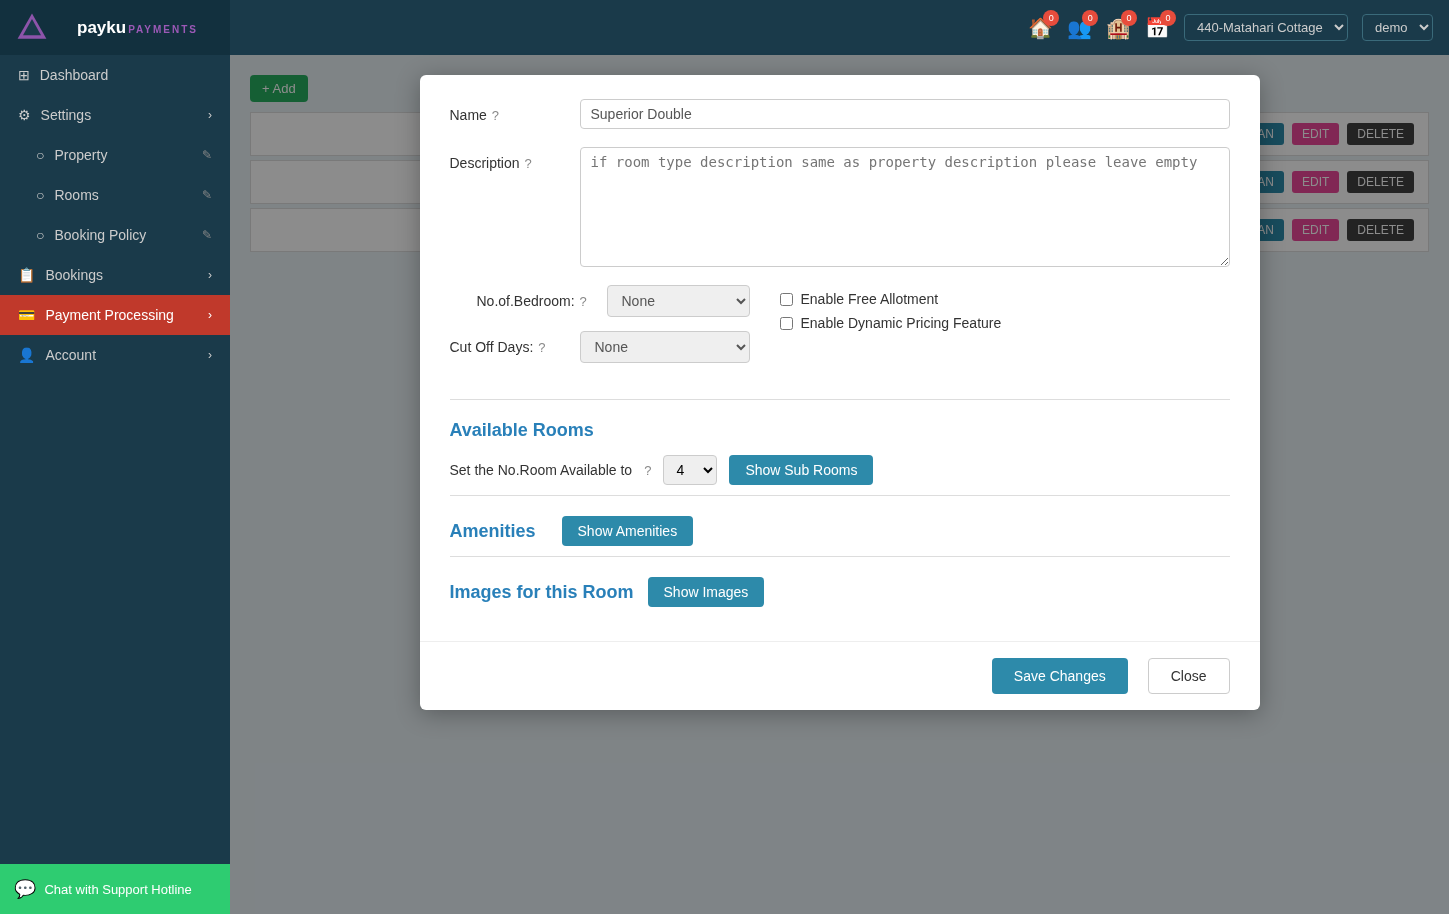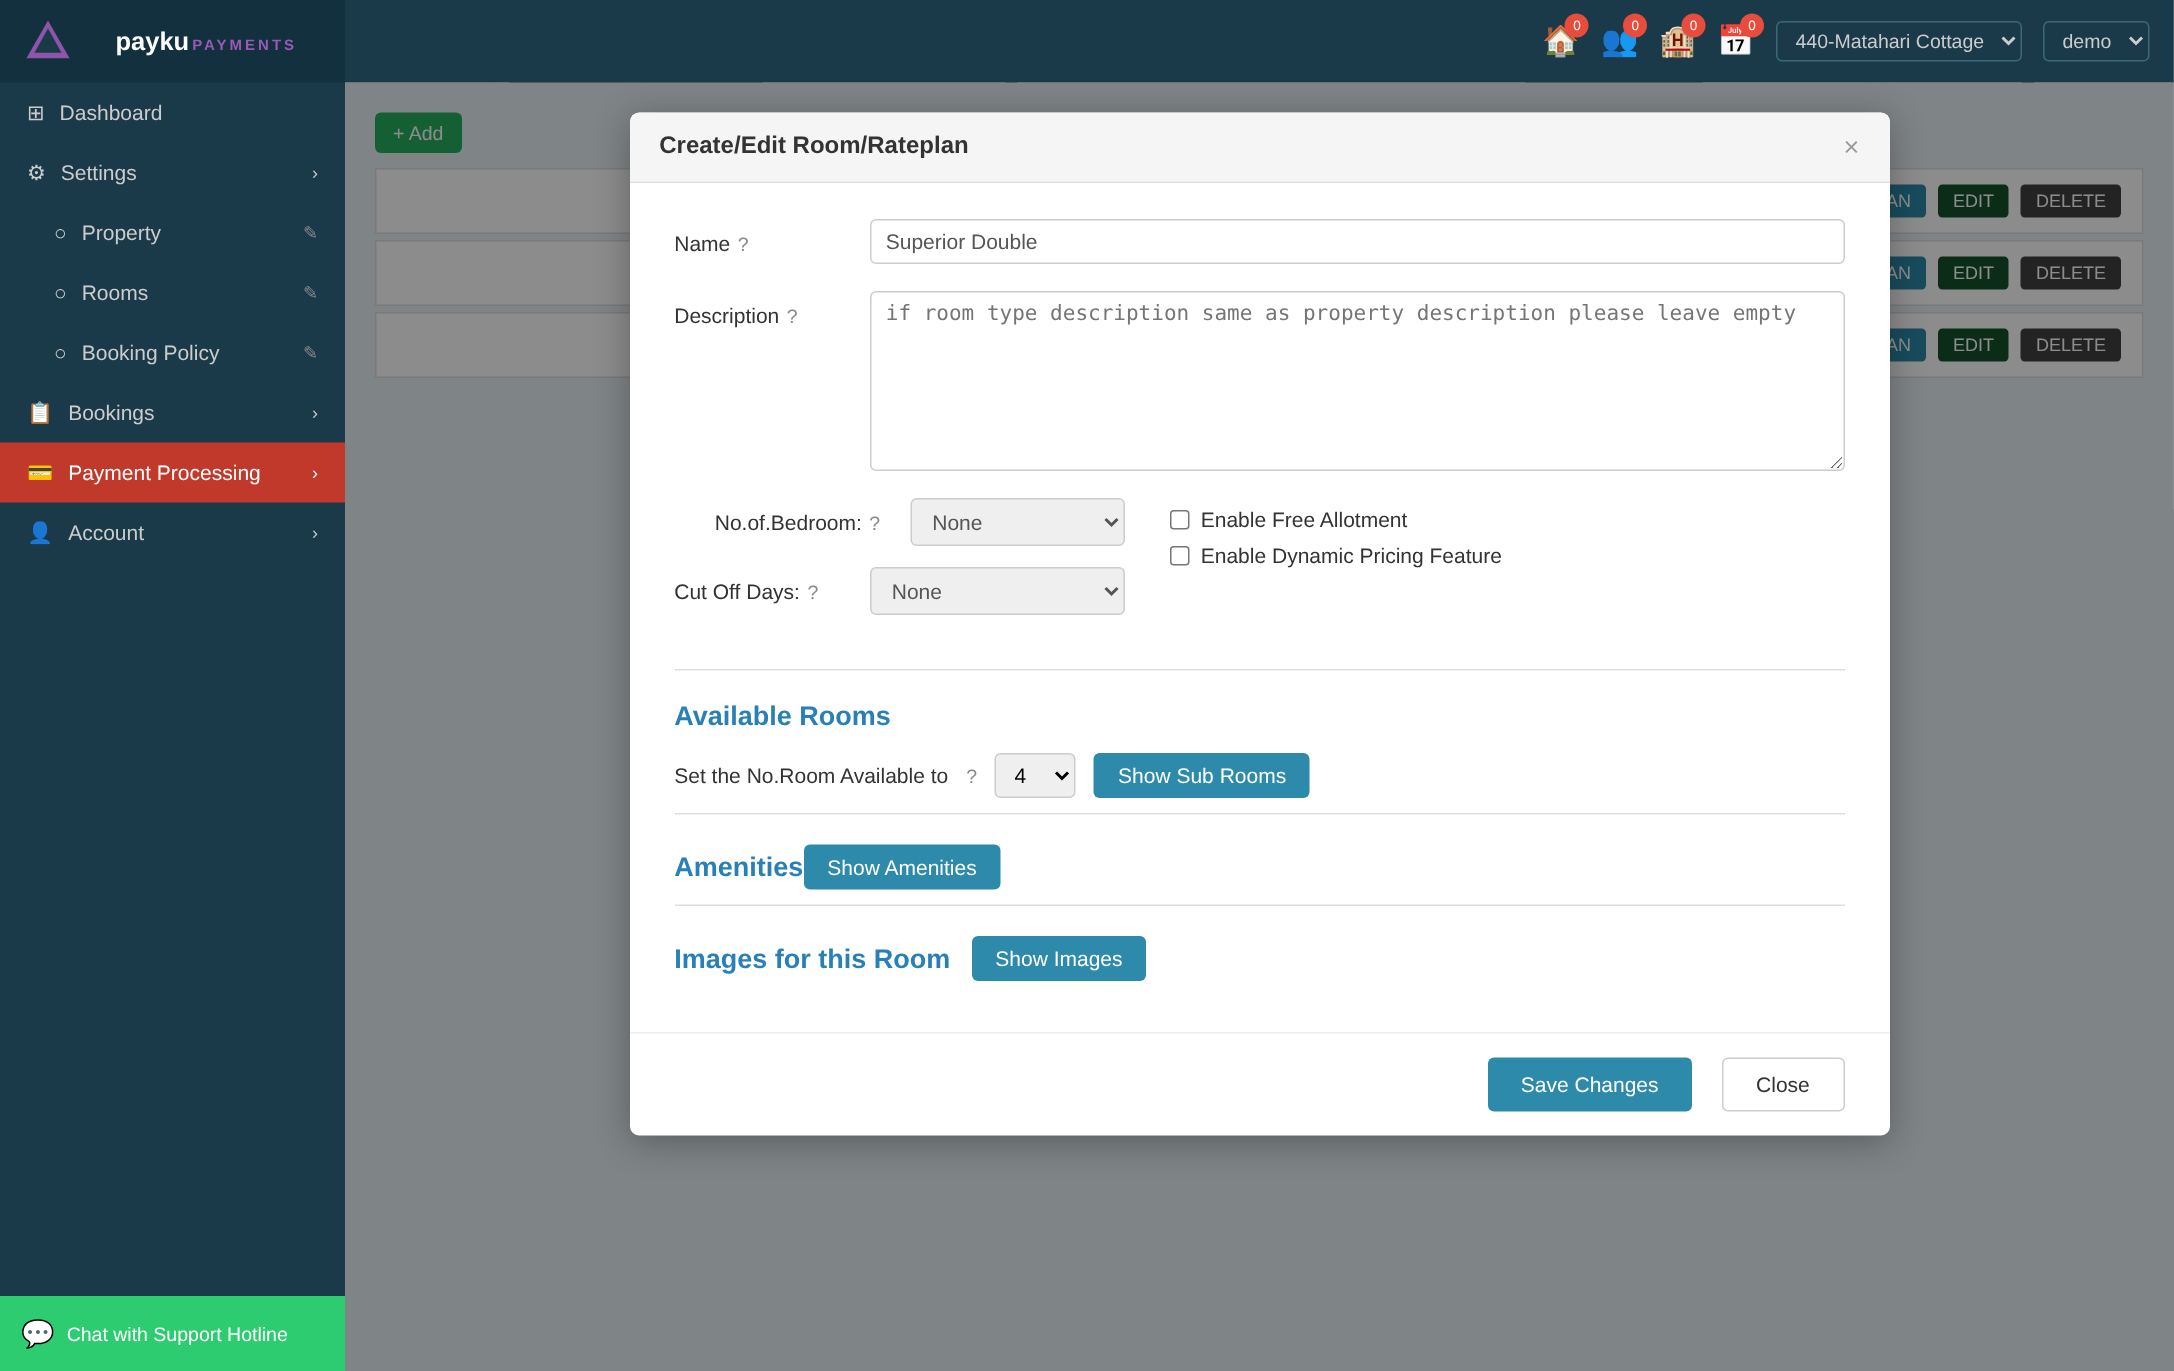--- a/index.html
+++ b/index.html
@@ -438,10 +438,6 @@
 <div class="modal-overlay">
   <div class="modal">
 
-    <div class="modal-header">
-      <span class="modal-title">Create/Edit Room/Rateplan</span>
-      <button class="modal-close">×</button>
-    </div>
 
     <div class="modal-body">
 

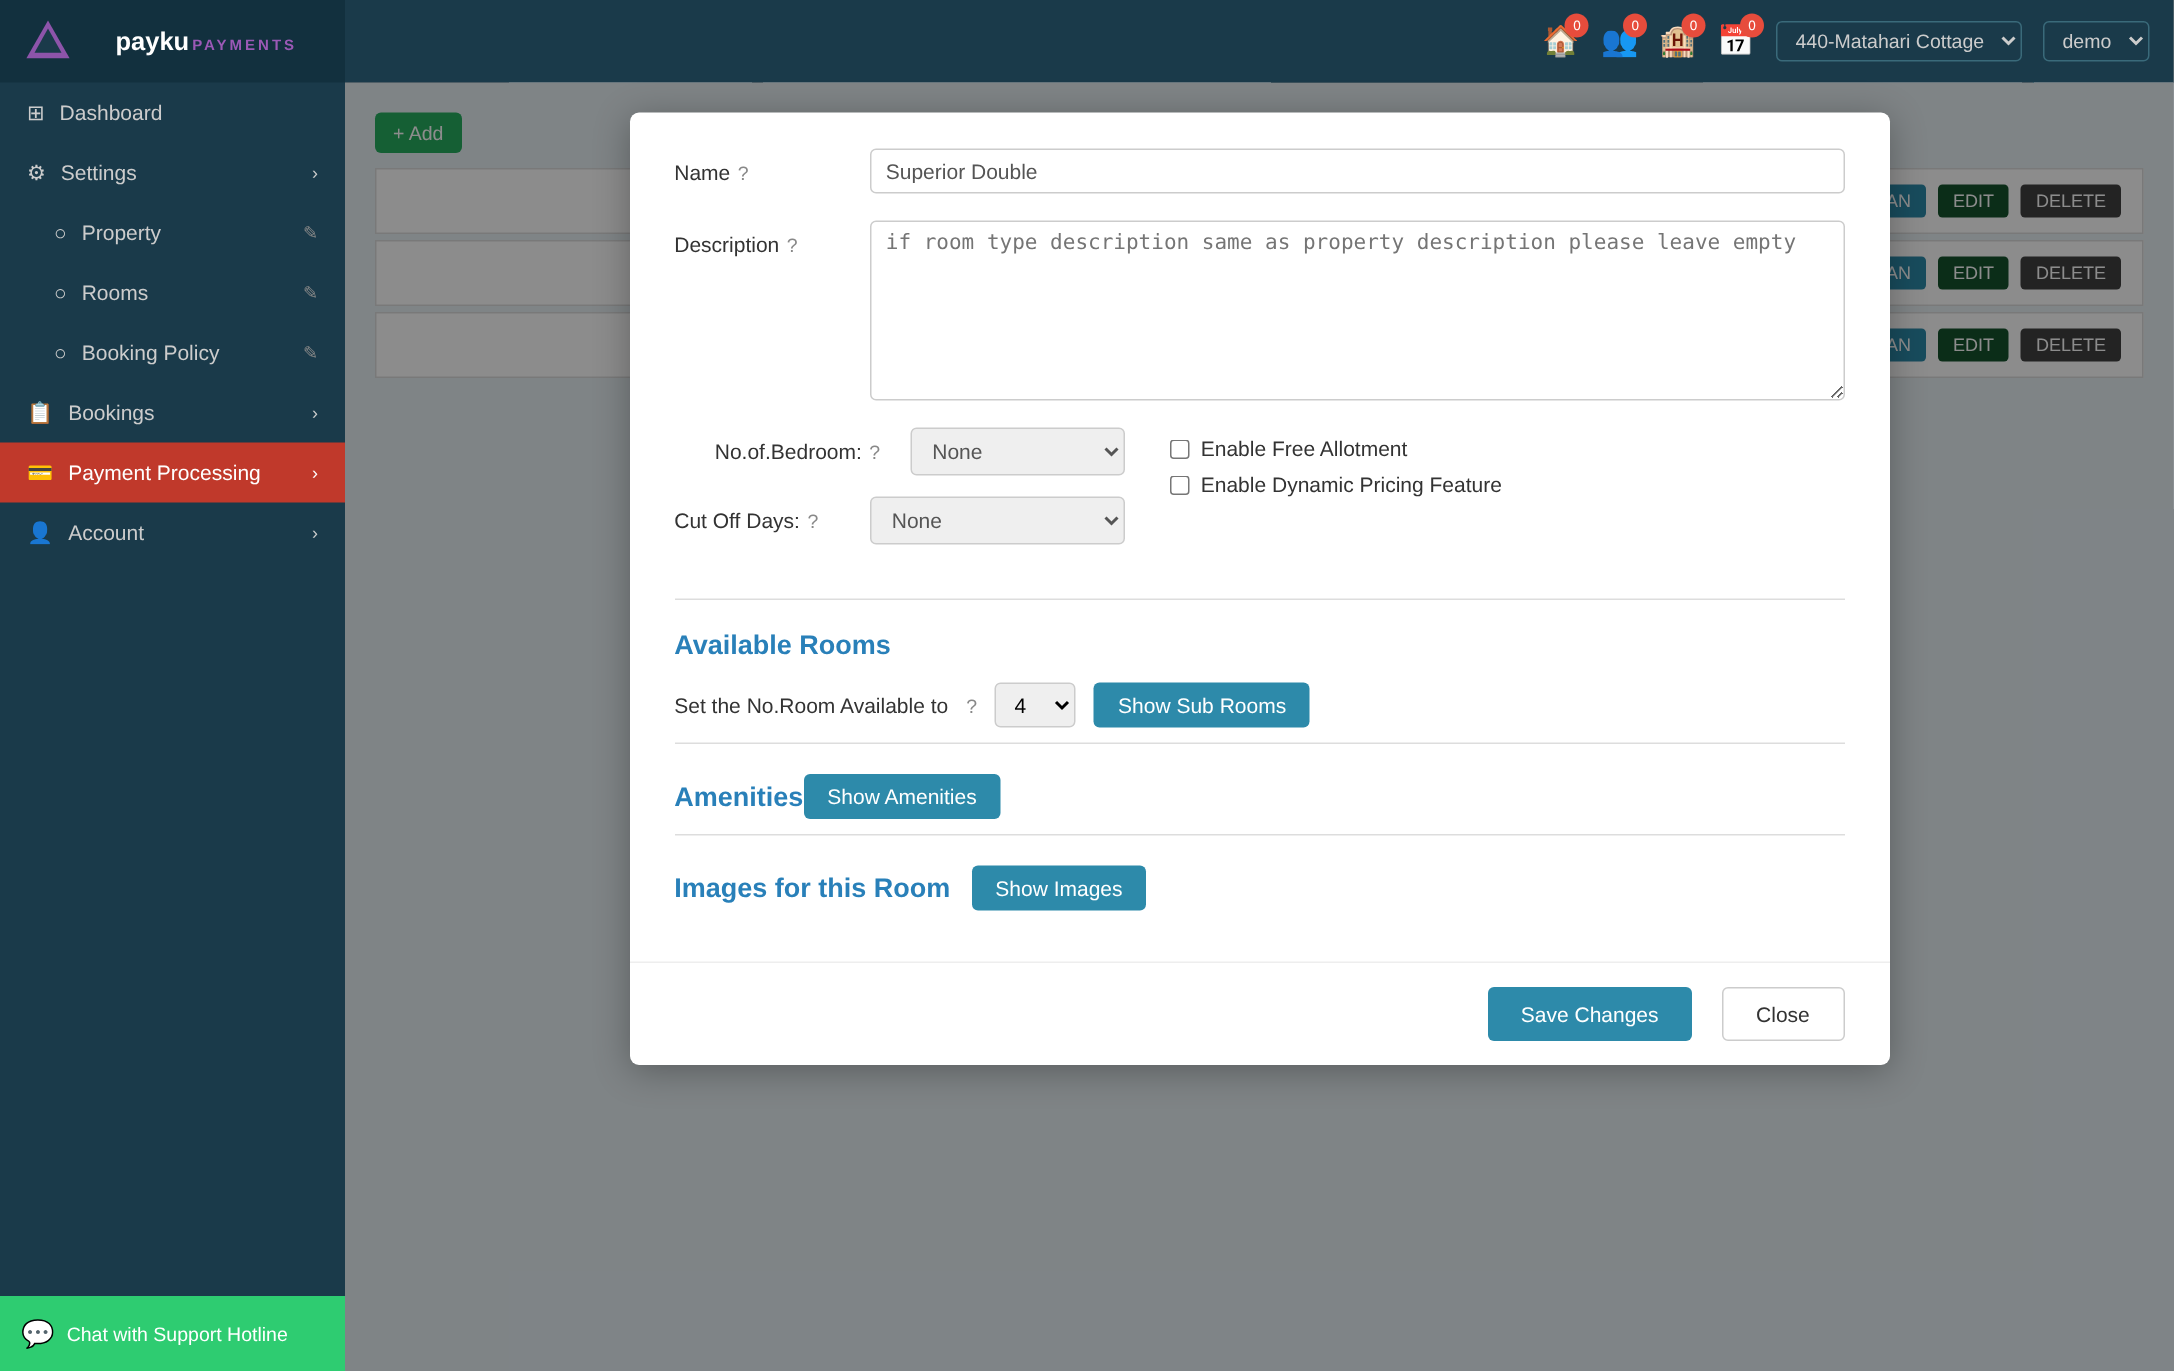--- a/index.html
+++ b/index.html
@@ -310,7 +310,7 @@
       color: white;
     }
     .btn-info { background: #2d8aaa; }
-    .btn-success { background: #14532d; }
+    .btn-success { background: #ec4899; }
     .btn-danger { background: #404040; }
     select.room-count {
       padding: 5px 8px;

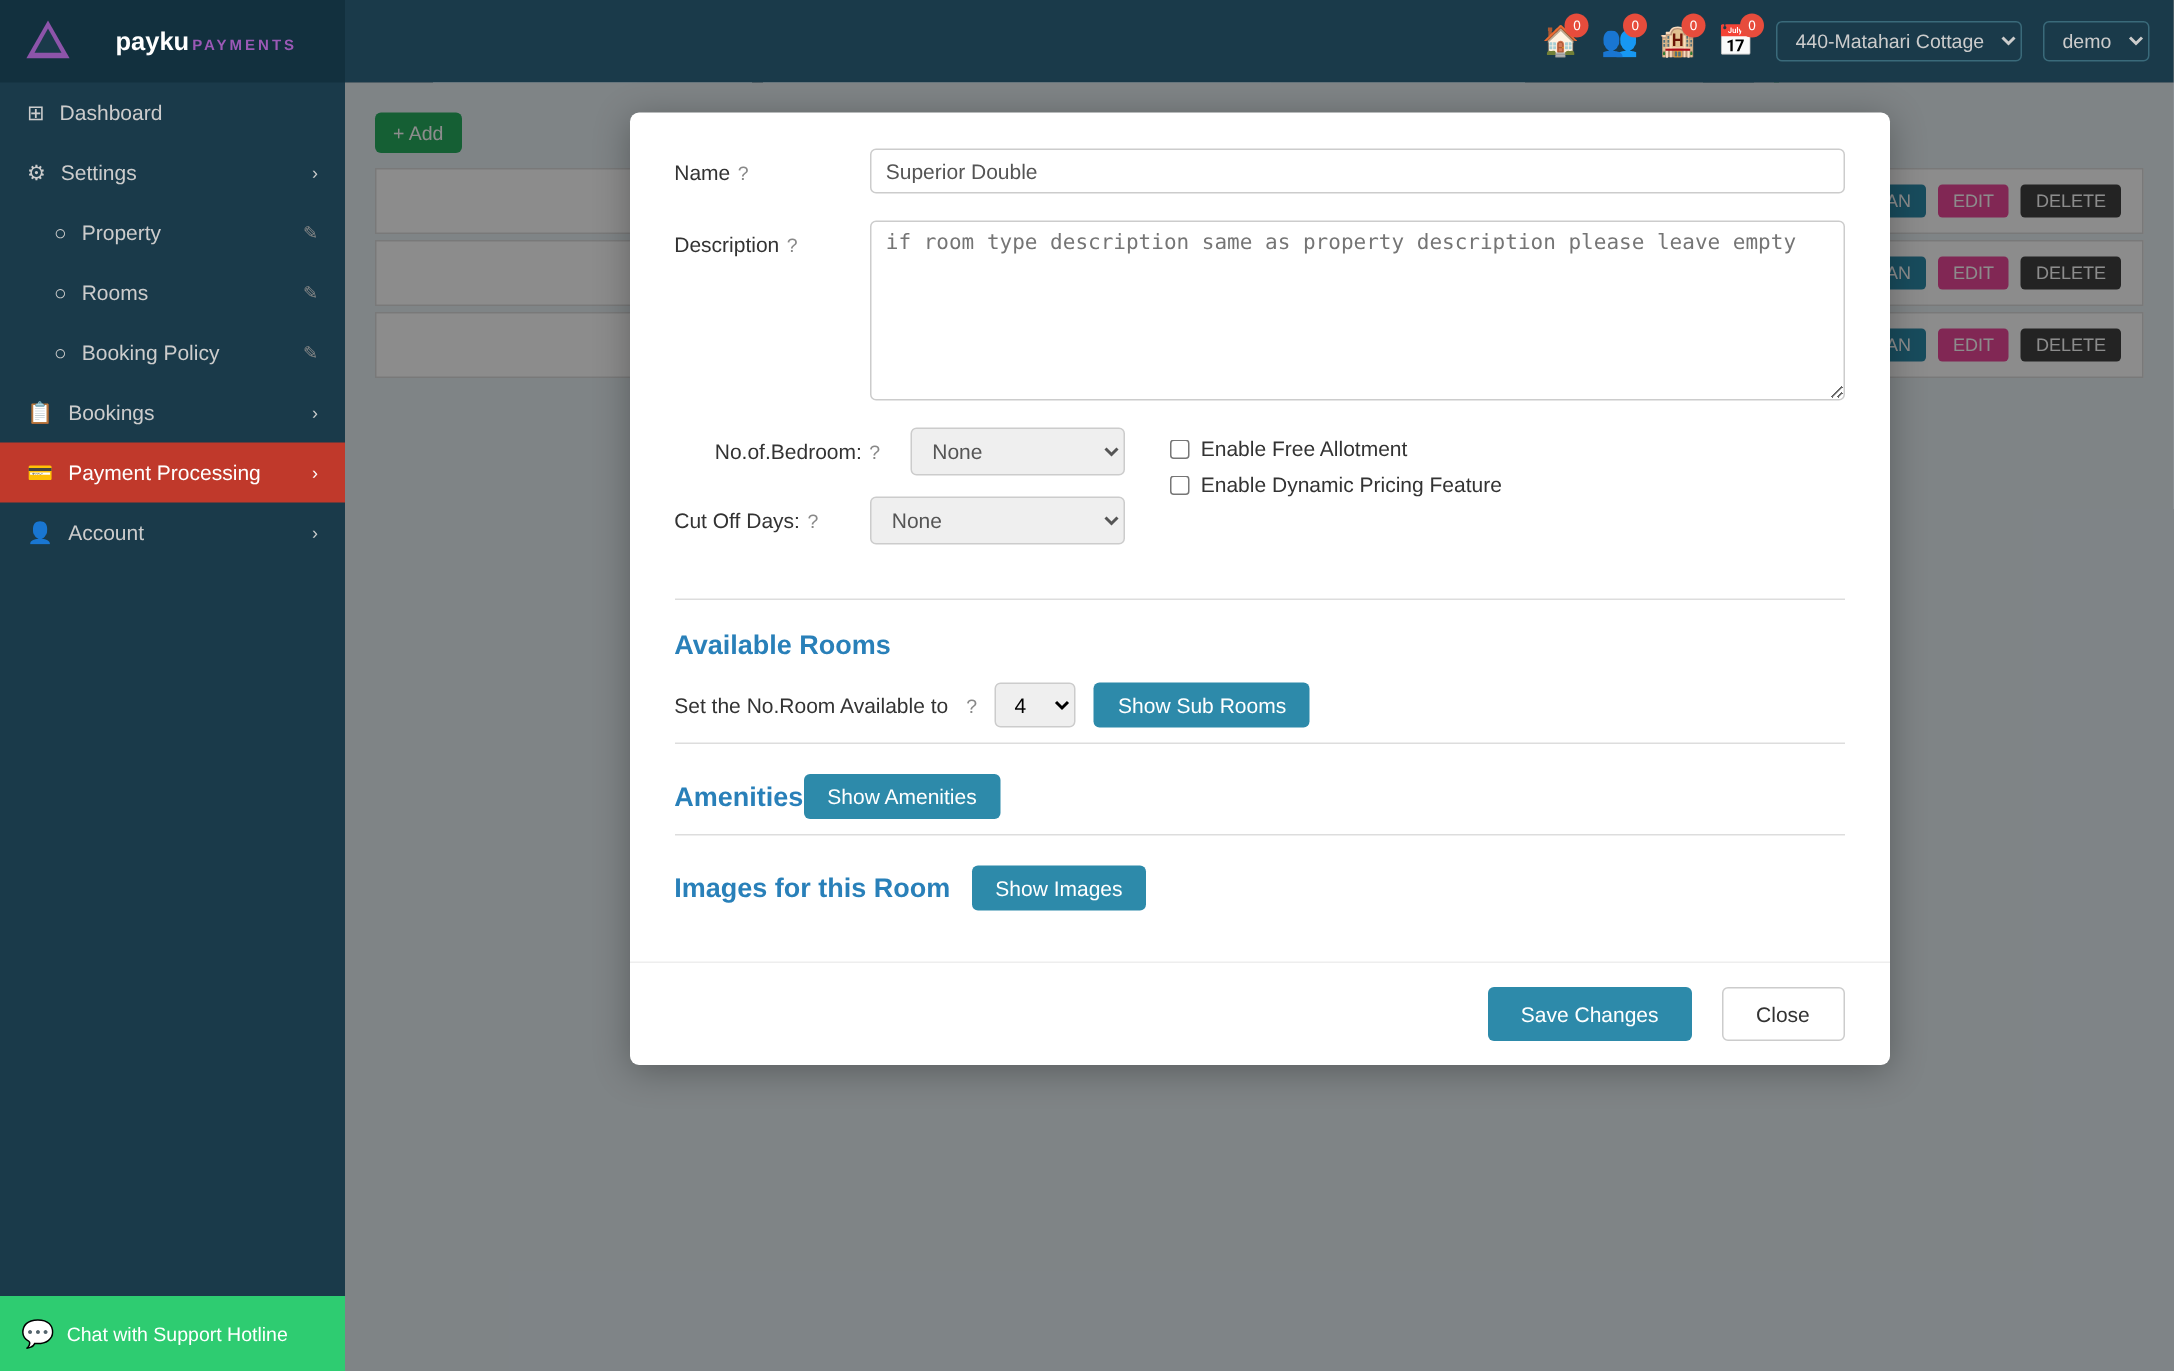--- a/index.html
+++ b/index.html
@@ -526,7 +526,7 @@
       <hr class="section-divider">
 
       <div>
-        <div style="display:flex;align-items:center;gap:0;margin-bottom:10px;">
+        <div style="display:flex;align-items:center;gap:26px;margin-bottom:10px;">
           <div class="section-title" style="margin-bottom:0;">Amenities</div>
           <button class="btn-teal">Show Amenities</button>
         </div>

